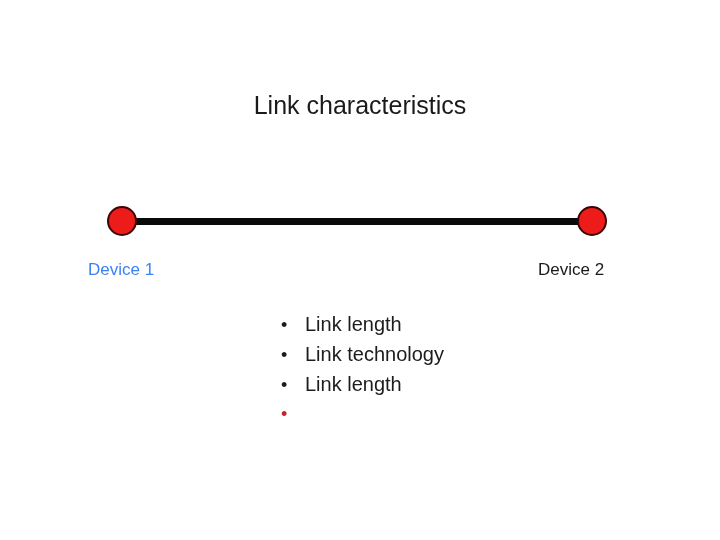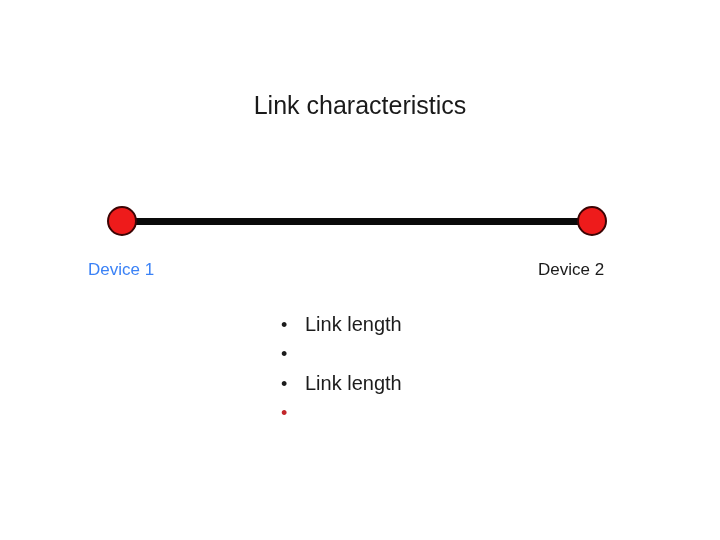--- a/index.html
+++ b/index.html
@@ -94,6 +94,7 @@
     </li>
     <li style="color: rgb(28, 28, 28);">
       <span class="bullet-marker">•</span>
+      <span>Link technology</span>
     </li>
     <li style="color: rgb(28, 28, 28);">
       <span class="bullet-marker">•</span>

